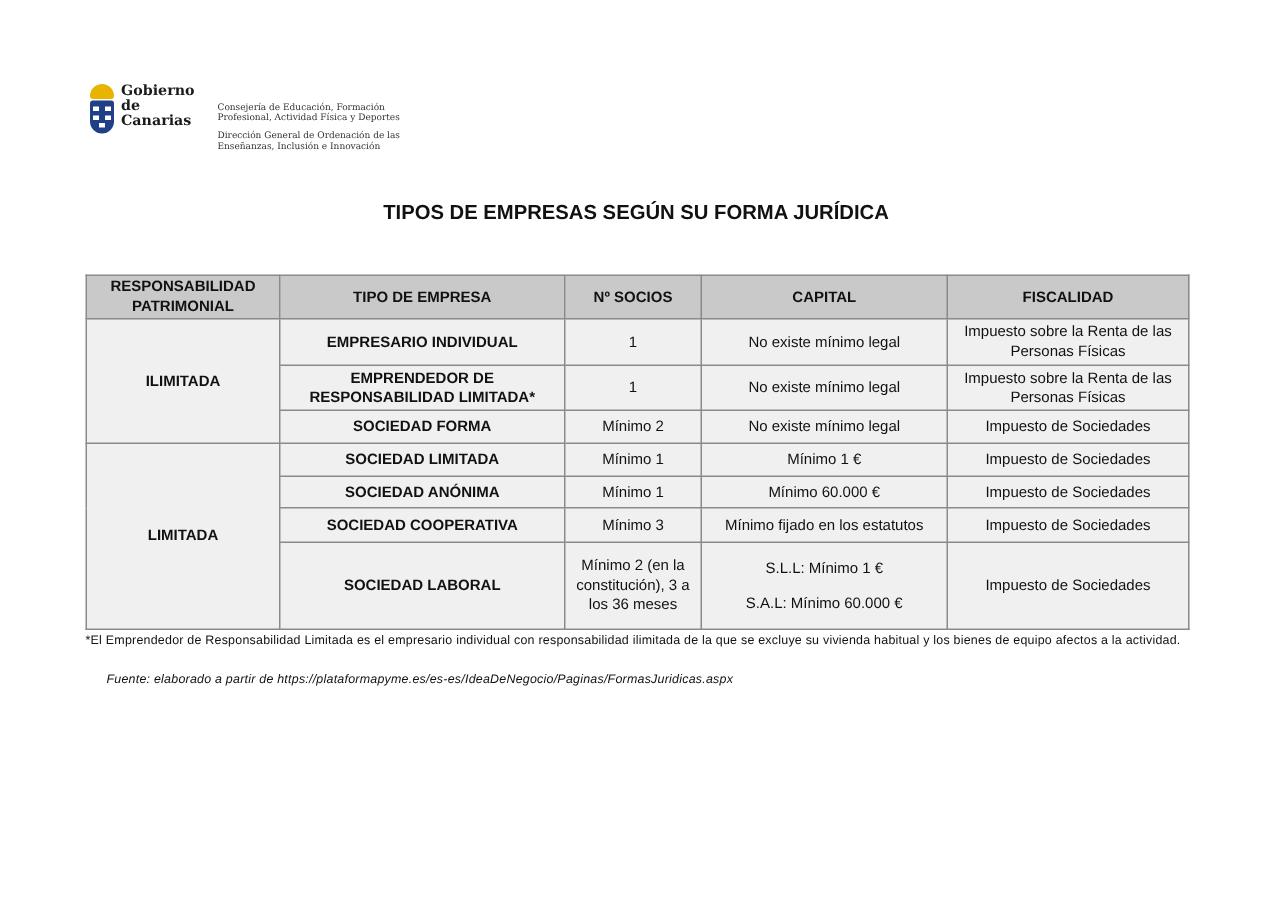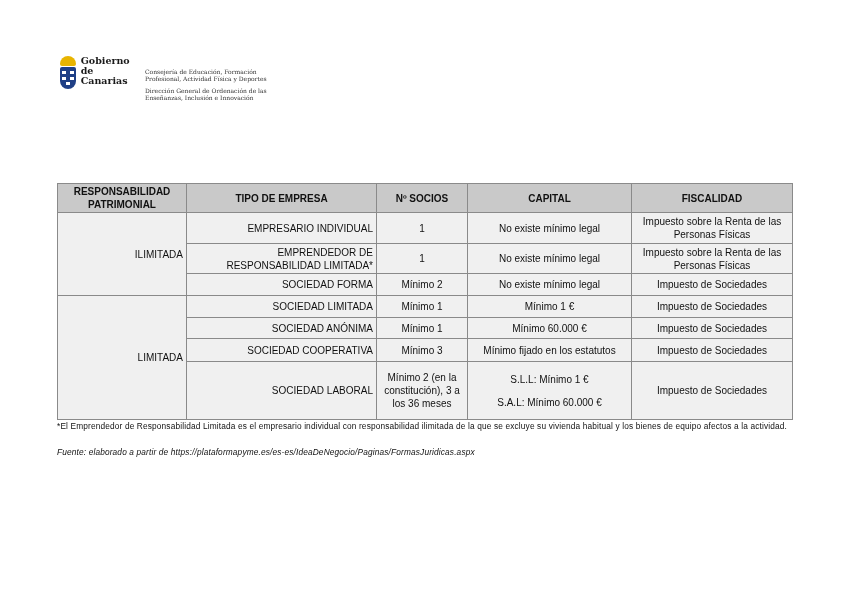--- a/index.html
+++ b/index.html
@@ -88,6 +88,7 @@
 </div>
 
 <div class="title">
+  <div>TIPOS DE EMPRESAS SEGÚN SU FORMA JURÍDICA</div>
 </div>
 
 <table>

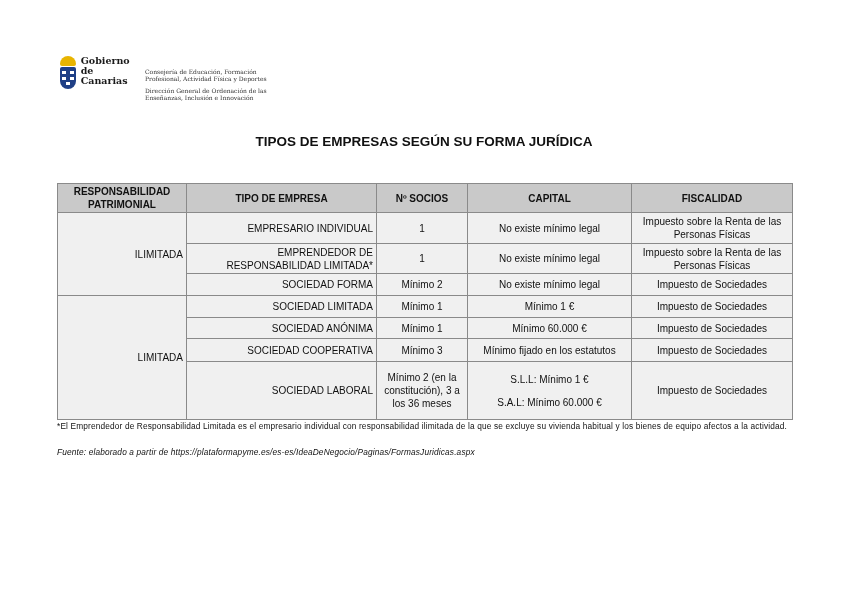--- a/index.html
+++ b/index.html
@@ -48,7 +48,7 @@
   }
   th { background: #c9c9c9; font-weight: bold; font-size: 10px; height: 28px; }
   td { background: #f0f0f0; }
-  td.bold { font-weight: normal; text-align: right; }
+  td.bold { font-weight: bold; }
   .sal-gap { height: 10px; }
   .note {
     position: absolute; left: 57px; top: 420px; width: 735px; font-size: 8.3px;

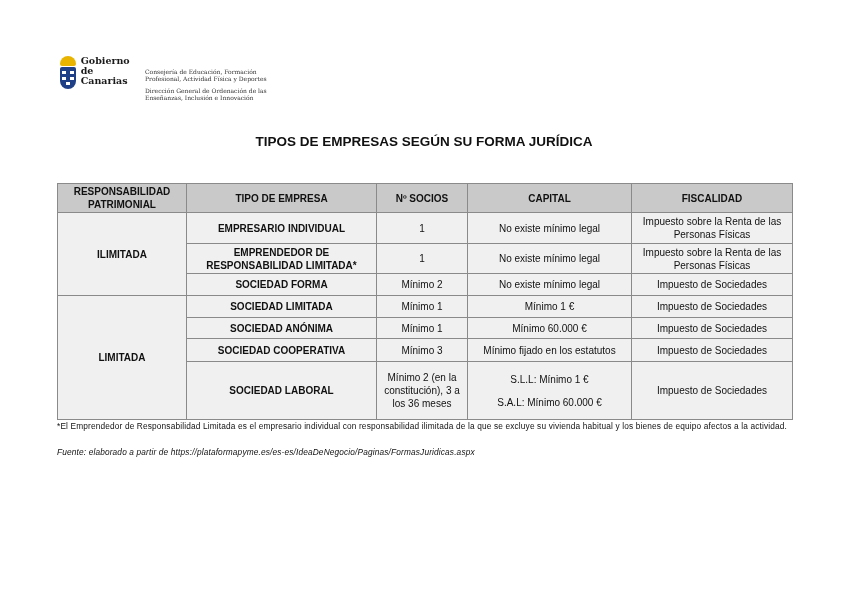--- a/index.html
+++ b/index.html
@@ -55,7 +55,7 @@
     line-height: 13px; text-align: justify; letter-spacing: 0.15px;
   }
   .source {
-    position: absolute; left: 57px; top: 446px; font-size: 8.3px; font-style: italic;
+    position: absolute; left: 71px; top: 446px; font-size: 8.3px; font-style: italic;
     line-height: 13px; letter-spacing: 0.15px;
   }
 </style>

